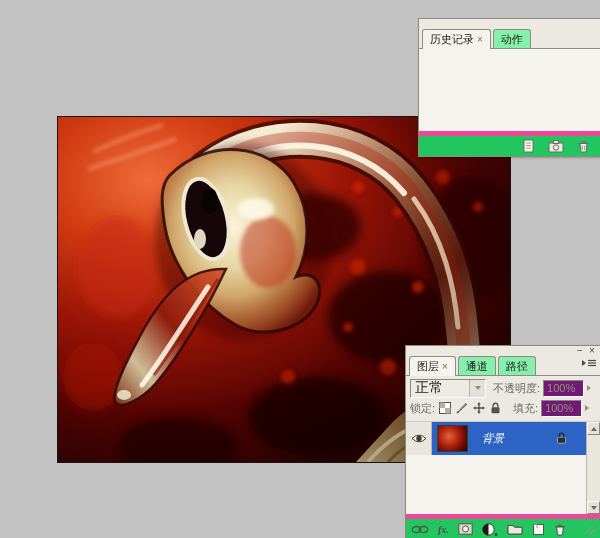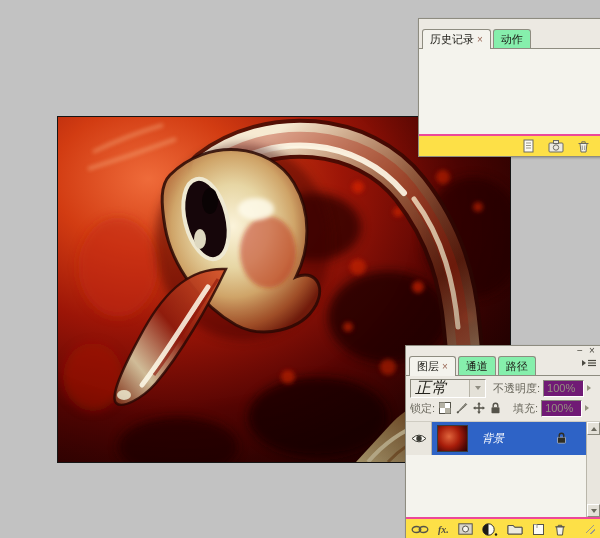--- a/index.html
+++ b/index.html
@@ -43,7 +43,7 @@
   .controls{background:#ece9e2;padding:2px 4px 3px 4px;border-bottom:1px solid #cfccc2;}
   .ctl-row{display:flex;align-items:center;height:20px;}
   .combo{width:74px;height:17px;background:#eceae3;border:1px solid;border-color:#8a887c #fff #fff #8a887c;display:flex;align-items:center;justify-content:space-between;}
-  .combo-val{font-size:16px;color:#23221c;padding-left:4px;font-style:italic;}
+  .combo-val{font-size:14px;color:#23221c;padding-left:4px;}
   .combo-btn{width:15px;height:100%;display:flex;align-items:center;justify-content:center;border-left:1px solid #b5b2a6;background:#e4e1d8;}
   .dd-arrow{width:0;height:0;border-left:3px solid transparent;border-right:3px solid transparent;border-top:4px solid #8f8d82;}
   .ctl-label{font-size:11px;color:#6b695e;white-space:nowrap;}

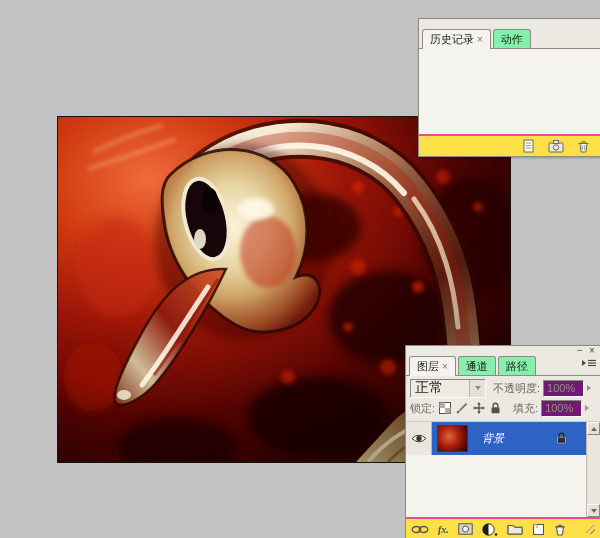--- a/index.html
+++ b/index.html
@@ -19,7 +19,7 @@
   .tab.active{background:#f4f3ed;padding-bottom:2px;top:1px;z-index:2;}
   .tab .tab-x{color:#9a6a58;font-size:10px;margin-left:3px;}
   .p-body{flex:1;background:#f4f3ed;display:flex;flex-direction:column;min-height:0;}
-  .p-footer{height:20px;border-top:2px solid #ec4899;background:#fde047;display:flex;align-items:center;flex:none;}
+  .p-footer{height:20px;border-top:5px solid #ec4899;background:#22c55e;display:flex;align-items:center;flex:none;}
 
   
   .history-pal{left:418px;top:18px;width:181px;height:137px;}

